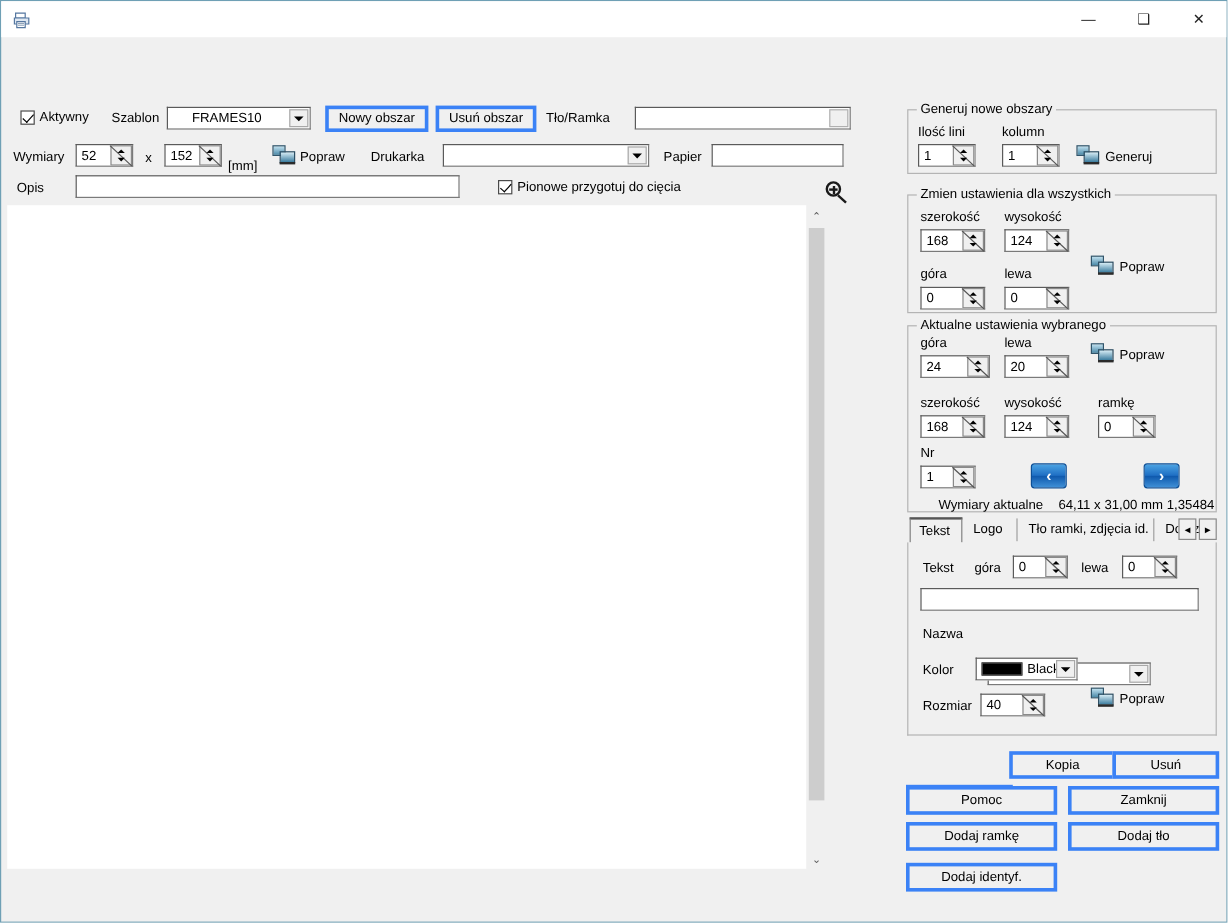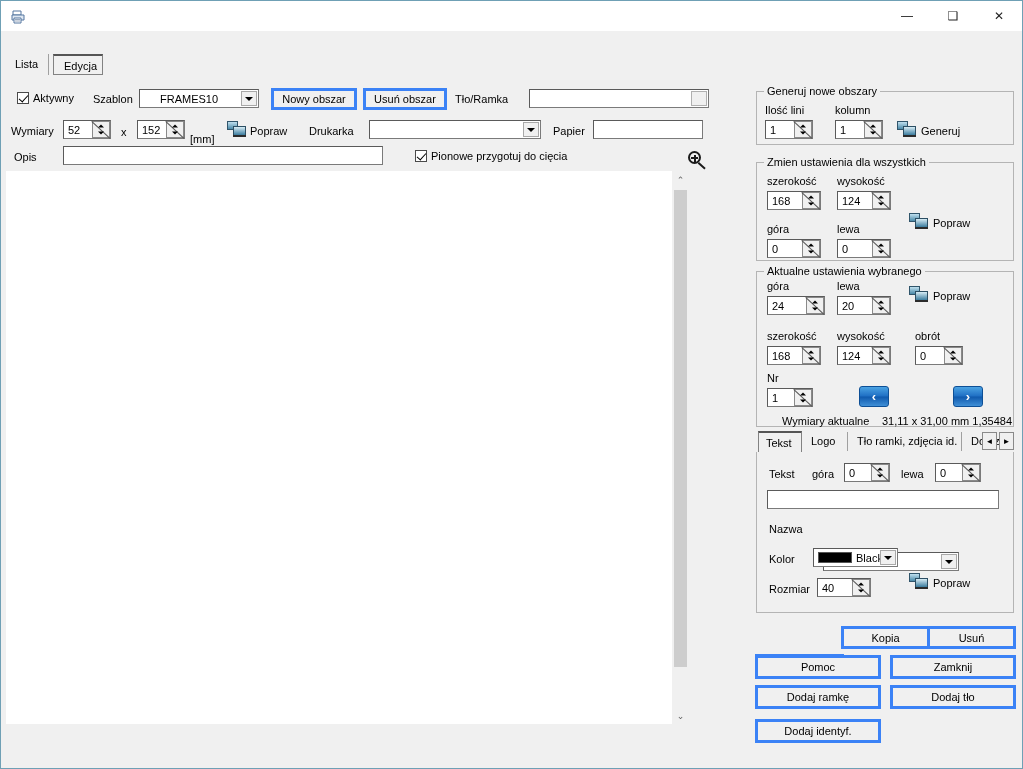--- a/index.html
+++ b/index.html
@@ -359,14 +359,6 @@
   </div>
 
 
-  <div id="tabstrip-sub">
-    <div class="tab-sub" style="left:0px;width:44px;">
-      <span>Lista</span>
-    </div>
-    <div class="tab-sub selected" style="left:48px;width:50px;">
-      <span>Edycja</span>
-    </div>
-  </div>
 
   <div class="chk checked" style="left:16px;top:91px;">
     <span class="box"></span>

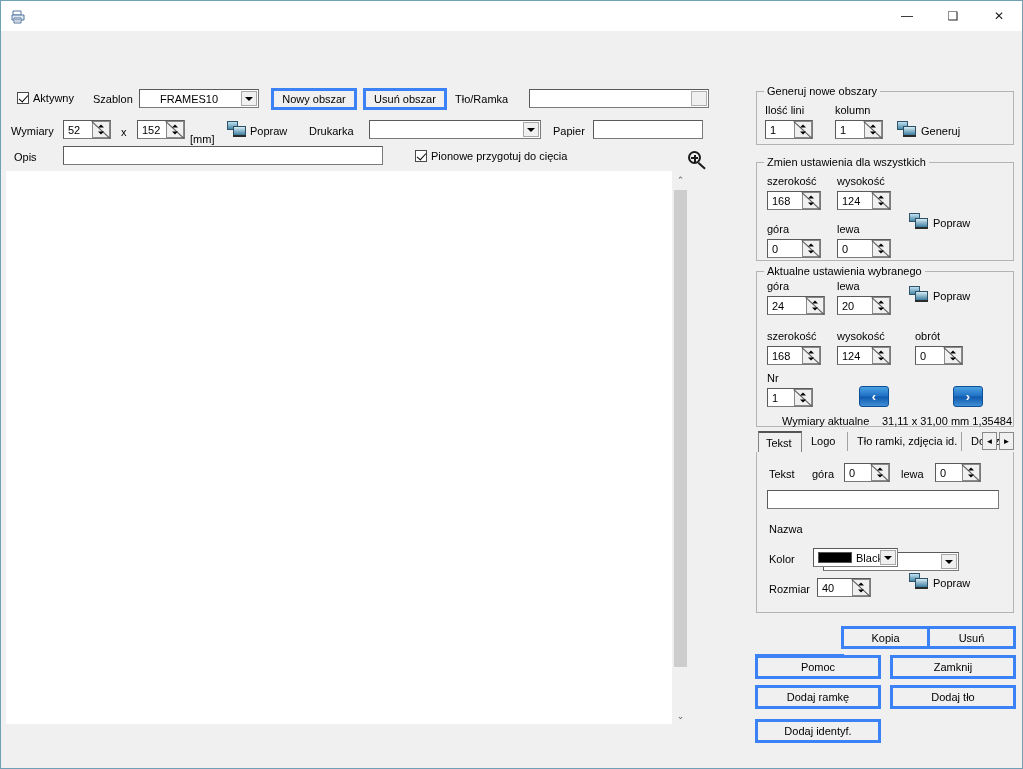--- a/index.html
+++ b/index.html
@@ -579,7 +579,7 @@
         </span>
       </div>
 
-      <div class="lbl" style="left:158px;top:58px;">obrót</div>
+      <div class="lbl" style="left:158px;top:58px;">ramkę</div>
       <div class="spin" style="left:158px;top:74px;width:48px;height:19px;">
         <span>0</span>
         <span class="spinbtns">

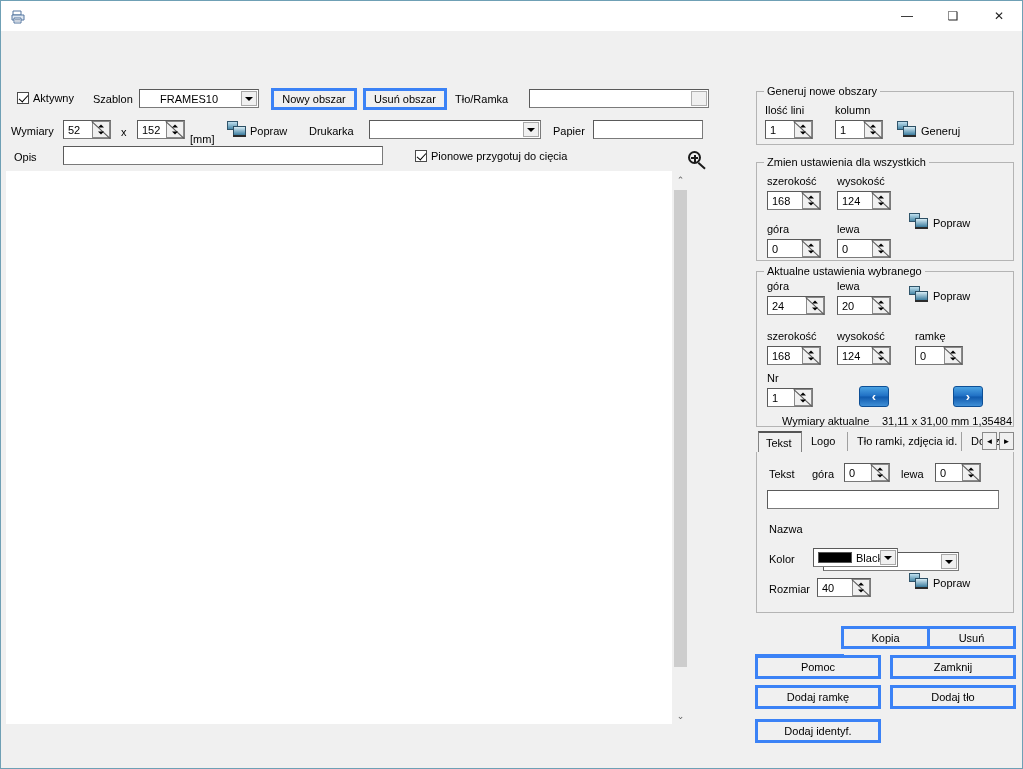--- a/index.html
+++ b/index.html
@@ -605,7 +605,7 @@
       </div>
 
       <div class="lbl" style="left:25px;top:143px;">Wymiary aktualne</div>
-      <div class="lbl" style="left:125px;top:143px;">31,11 x 31,00 mm 1,35484</div>
+      <div class="lbl" style="left:125px;top:143px;">64,11 x 31,00 mm 1,35484</div>
     </div>
 
     <div id="subtabs">

